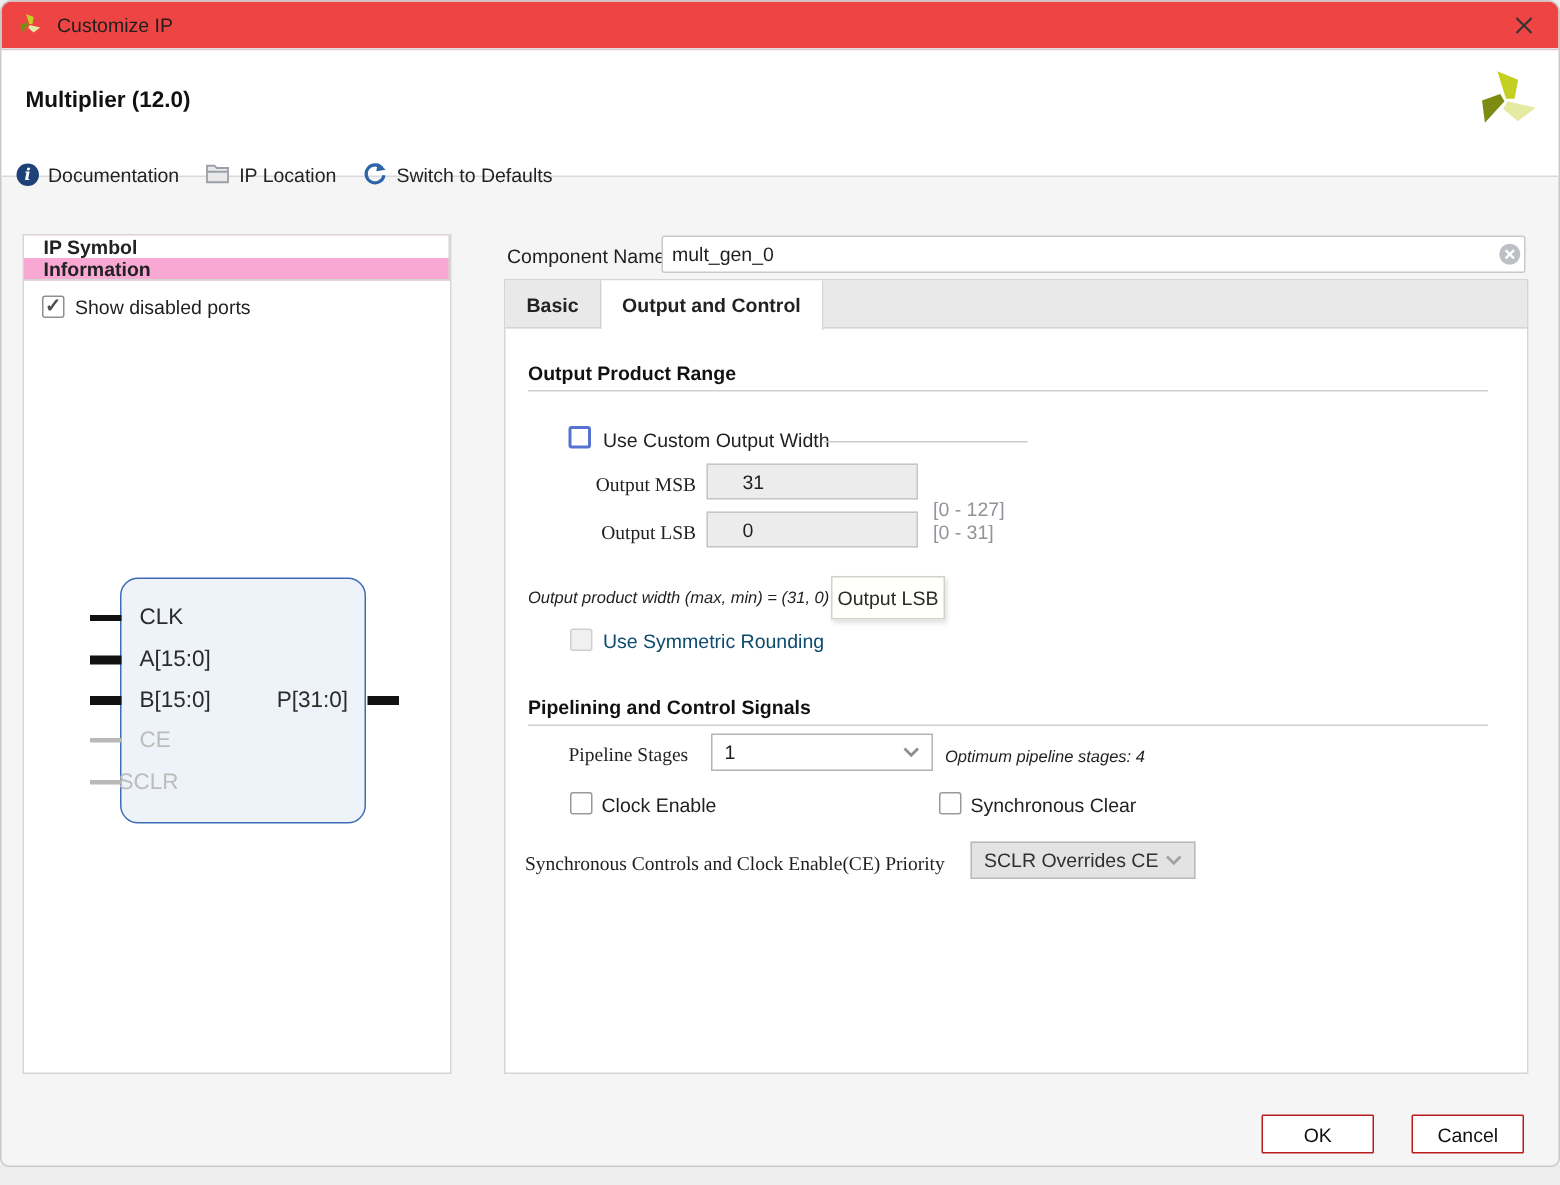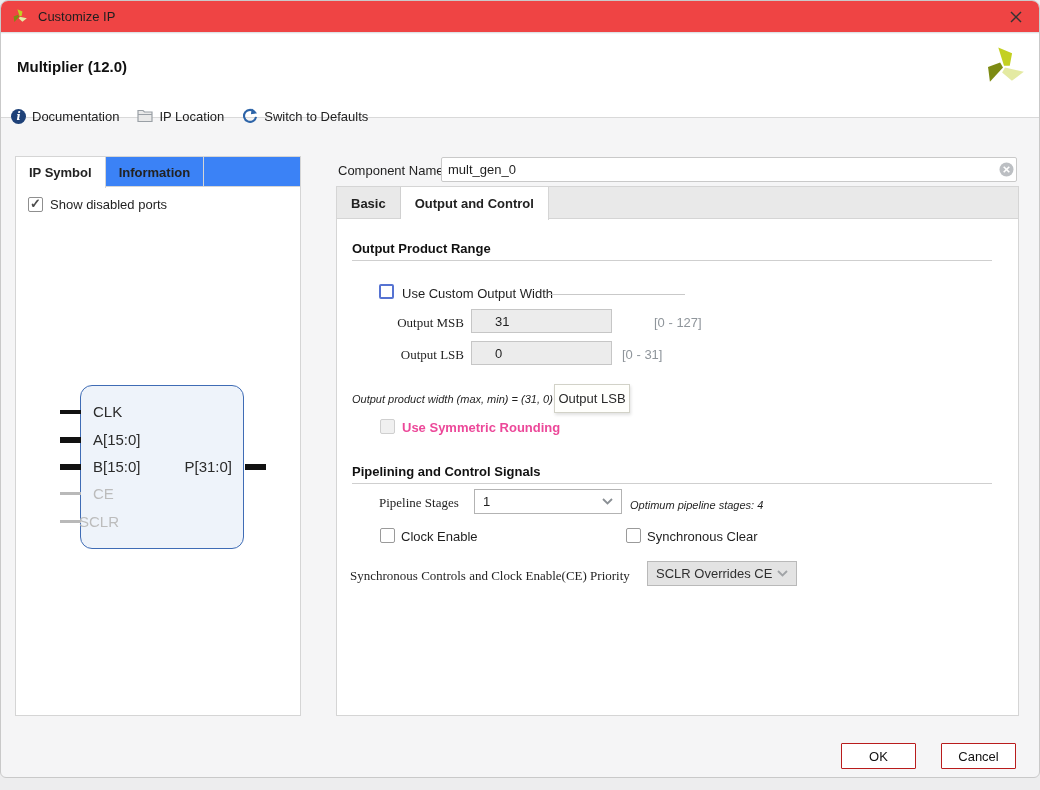--- a/index.html
+++ b/index.html
@@ -30,8 +30,8 @@
   
   .left-panel { position:absolute; left:14px; top:155px; width:286px; height:560px;
                 background:#ffffff; border:1px solid #d5d5d5; }
-  .lp-tabbar { position:absolute; left:0; top:0; width:100%; height:30px; background:#3b82f6;
-               border-bottom:1px solid #d5d5d5; display:flex; }
+  .lp-tabbar { position:absolute; left:0; top:0; width:100%; height:30px; background:#f9a8d4;
+               border-bottom:1px solid #d5d5d5; display:flex;flex-direction:column; }
   .lp-tab { height:30px; padding:0 13px; display:flex; align-items:center; font-size:13px;
             font-weight:bold; color:#222; border-right:1px solid #d5d5d5; }
   .lp-tab.active { background:#ffffff; height:31px; border-right:1px solid #d5d5d5; }

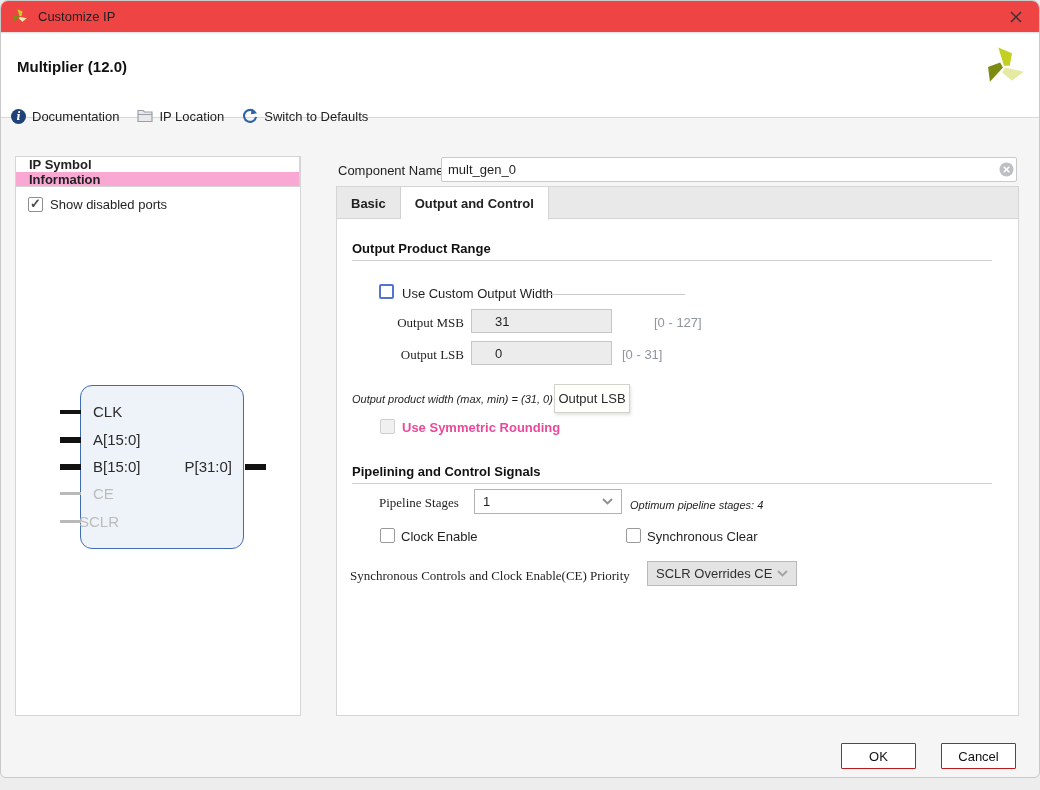--- a/index.html
+++ b/index.html
@@ -209,7 +209,7 @@
     <div class="dis-input" style="left:134px; top:122px; width:141px;">
       <span>31</span>
     </div>
-    <div class="hint" style="left:285px; top:128px;margin-left:32px;">[0 - 127]</div>
+    <div class="hint" style="left:285px; top:145px;">[0 - 127]</div>
 
     <div class="field-label right" style="left:15px; top:160px; width:112px;">Output LSB</div>
     <div class="dis-input" style="left:134px; top:154px; width:141px;">

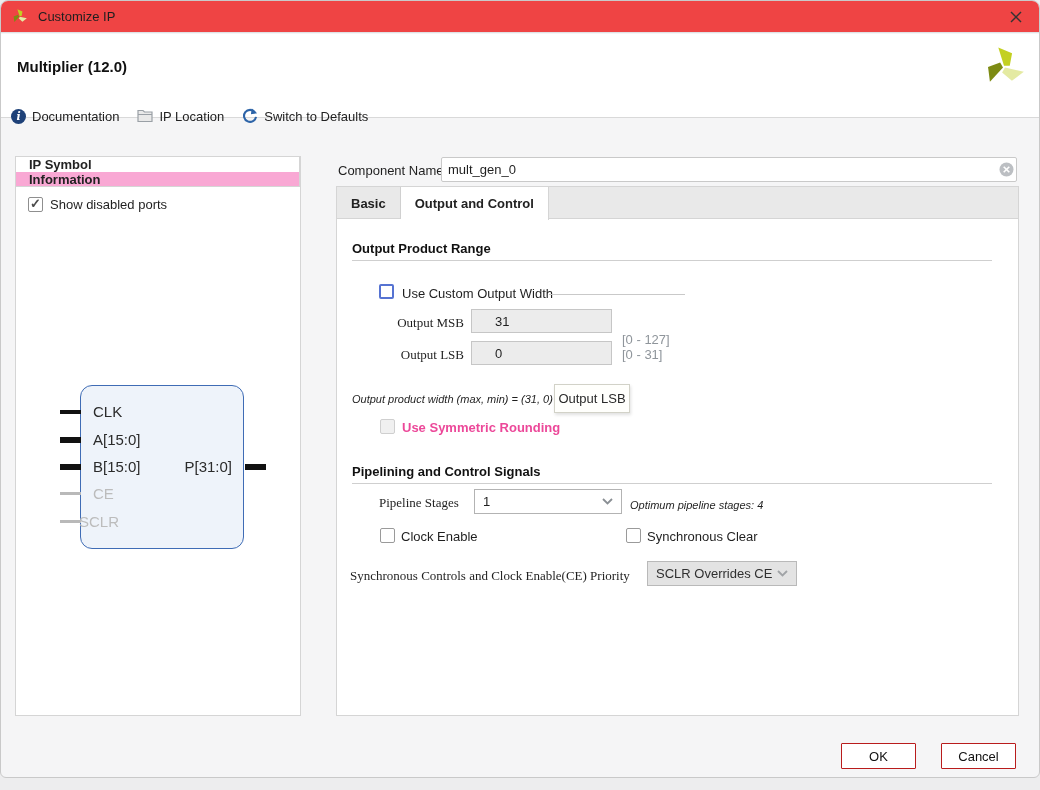--- a/index.html
+++ b/index.html
@@ -43,7 +43,7 @@
   .cb.blue { border:2px solid #5673d2; width:15px; height:15px; }
   .cb.disabled { background:#f0f0f0; border:1px solid #cfcfcf; }
   .cb-label { font-size:13px; color:#1f1f1f; }
-  .cb-label.dim { color:#ec4899;font-weight:bold; }
+  .cb-label.dim { color:#0c4a6e; }
 
   
   .symbol-box { position:absolute; left:64px; top:228px; width:164px; height:164px;

